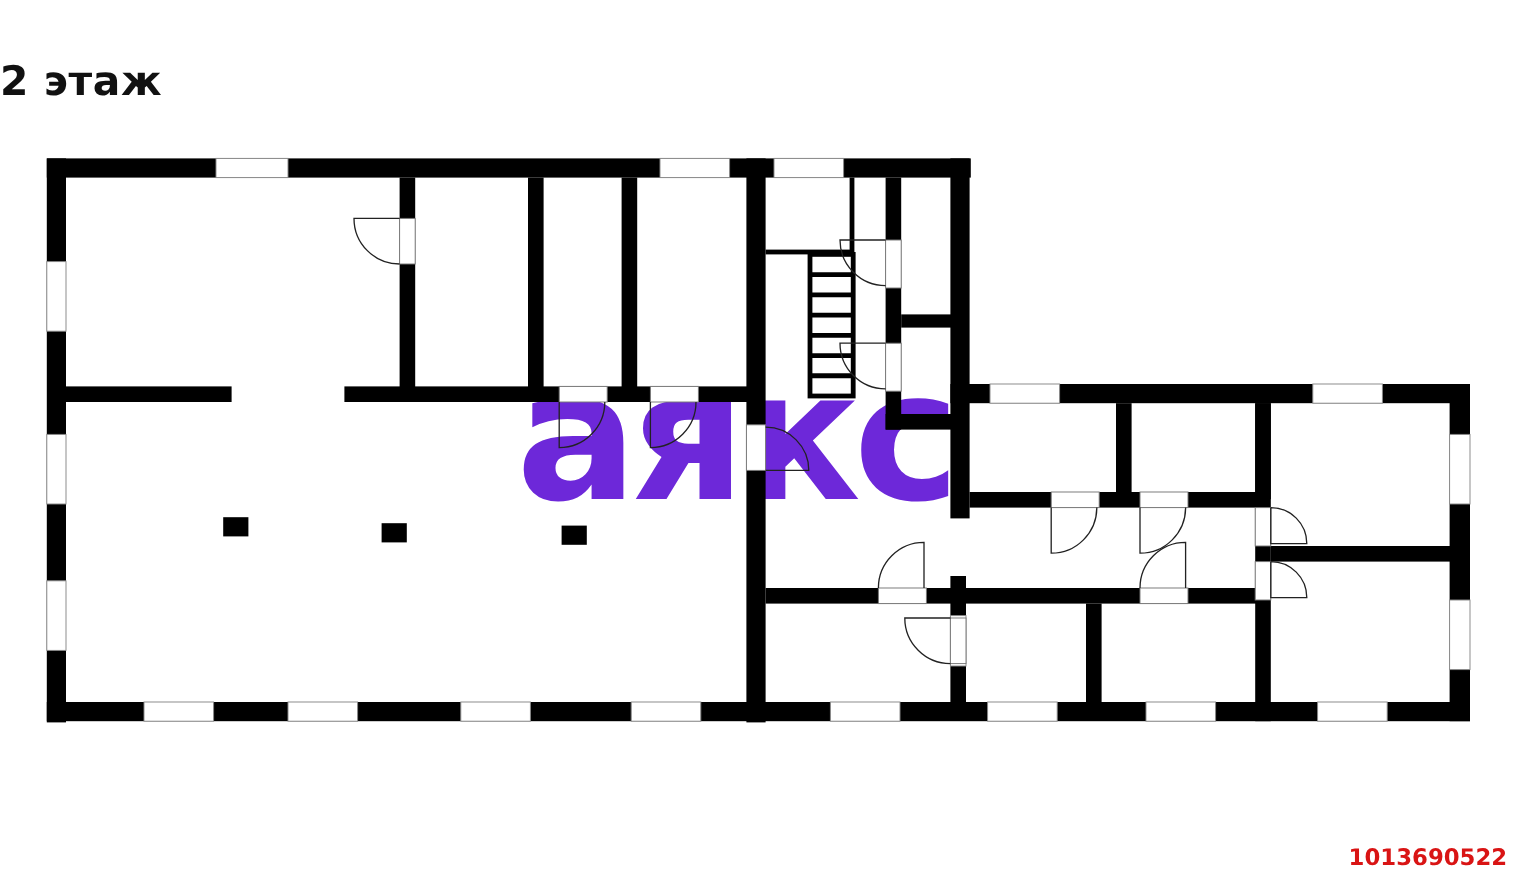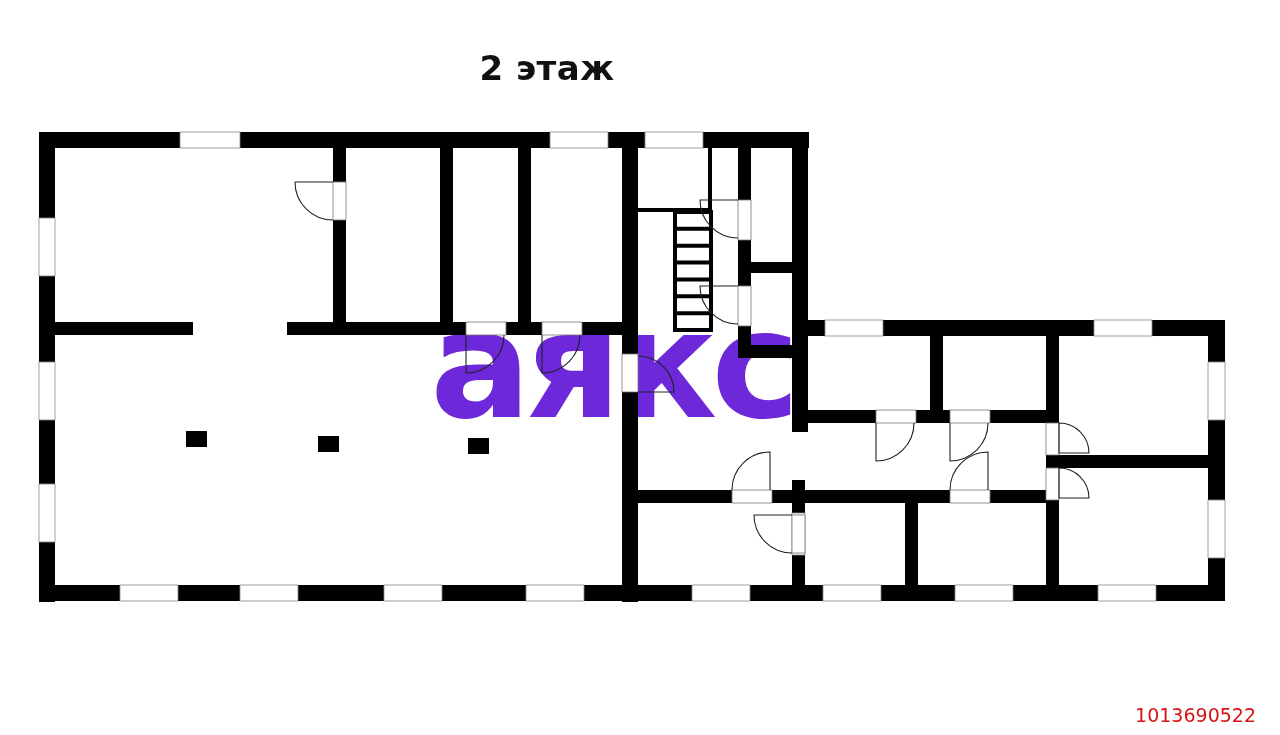--- a/index.html
+++ b/index.html
@@ -5,7 +5,7 @@
   html, body { margin: 0; padding: 0; background: #ffffff; }
   body { width: 1280px; height: 735px; position: relative; overflow: hidden; font-family: "DejaVu Sans", sans-serif; }
   .title {
-    position: absolute; left: 0; top: 48px; width: 1094px; text-align: center;
+    position: absolute; left: 0; top: 48px; width: 1094px; text-align: left;
     font-family: "DejaVu Sans", sans-serif; font-weight: bold; font-size: 34px; color: #111111;
     letter-spacing: 0.5px;
   }

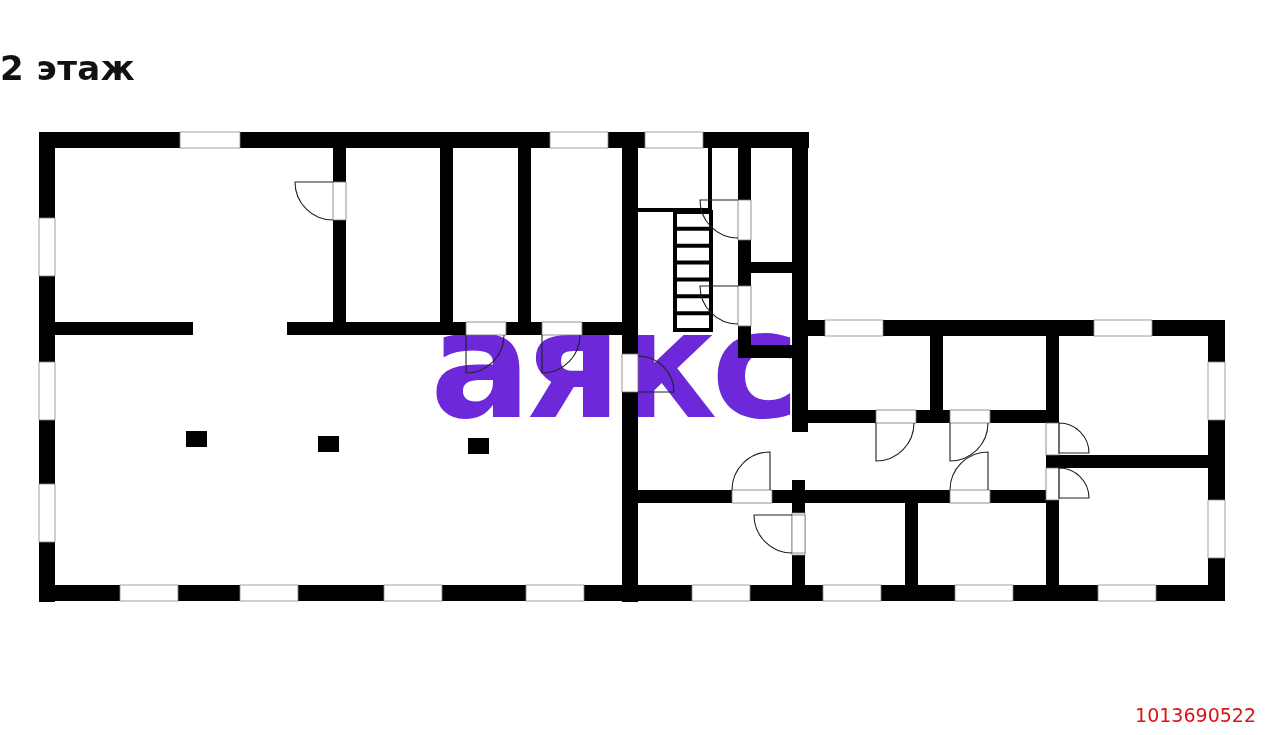--- a/index.html
+++ b/index.html
@@ -11,7 +11,7 @@
   }
   .listing-id {
     position: absolute; right: 24px; top: 704px;
-    font-family: "DejaVu Sans", sans-serif; font-weight: normal; font-size: 19px; color: #d91414;
+    font-family: "DejaVu Sans", sans-serif; font-weight: bold; font-size: 19px; color: #d91414;
   }
   .plan { position: absolute; left: 0; top: 0; }
   .watermark {

